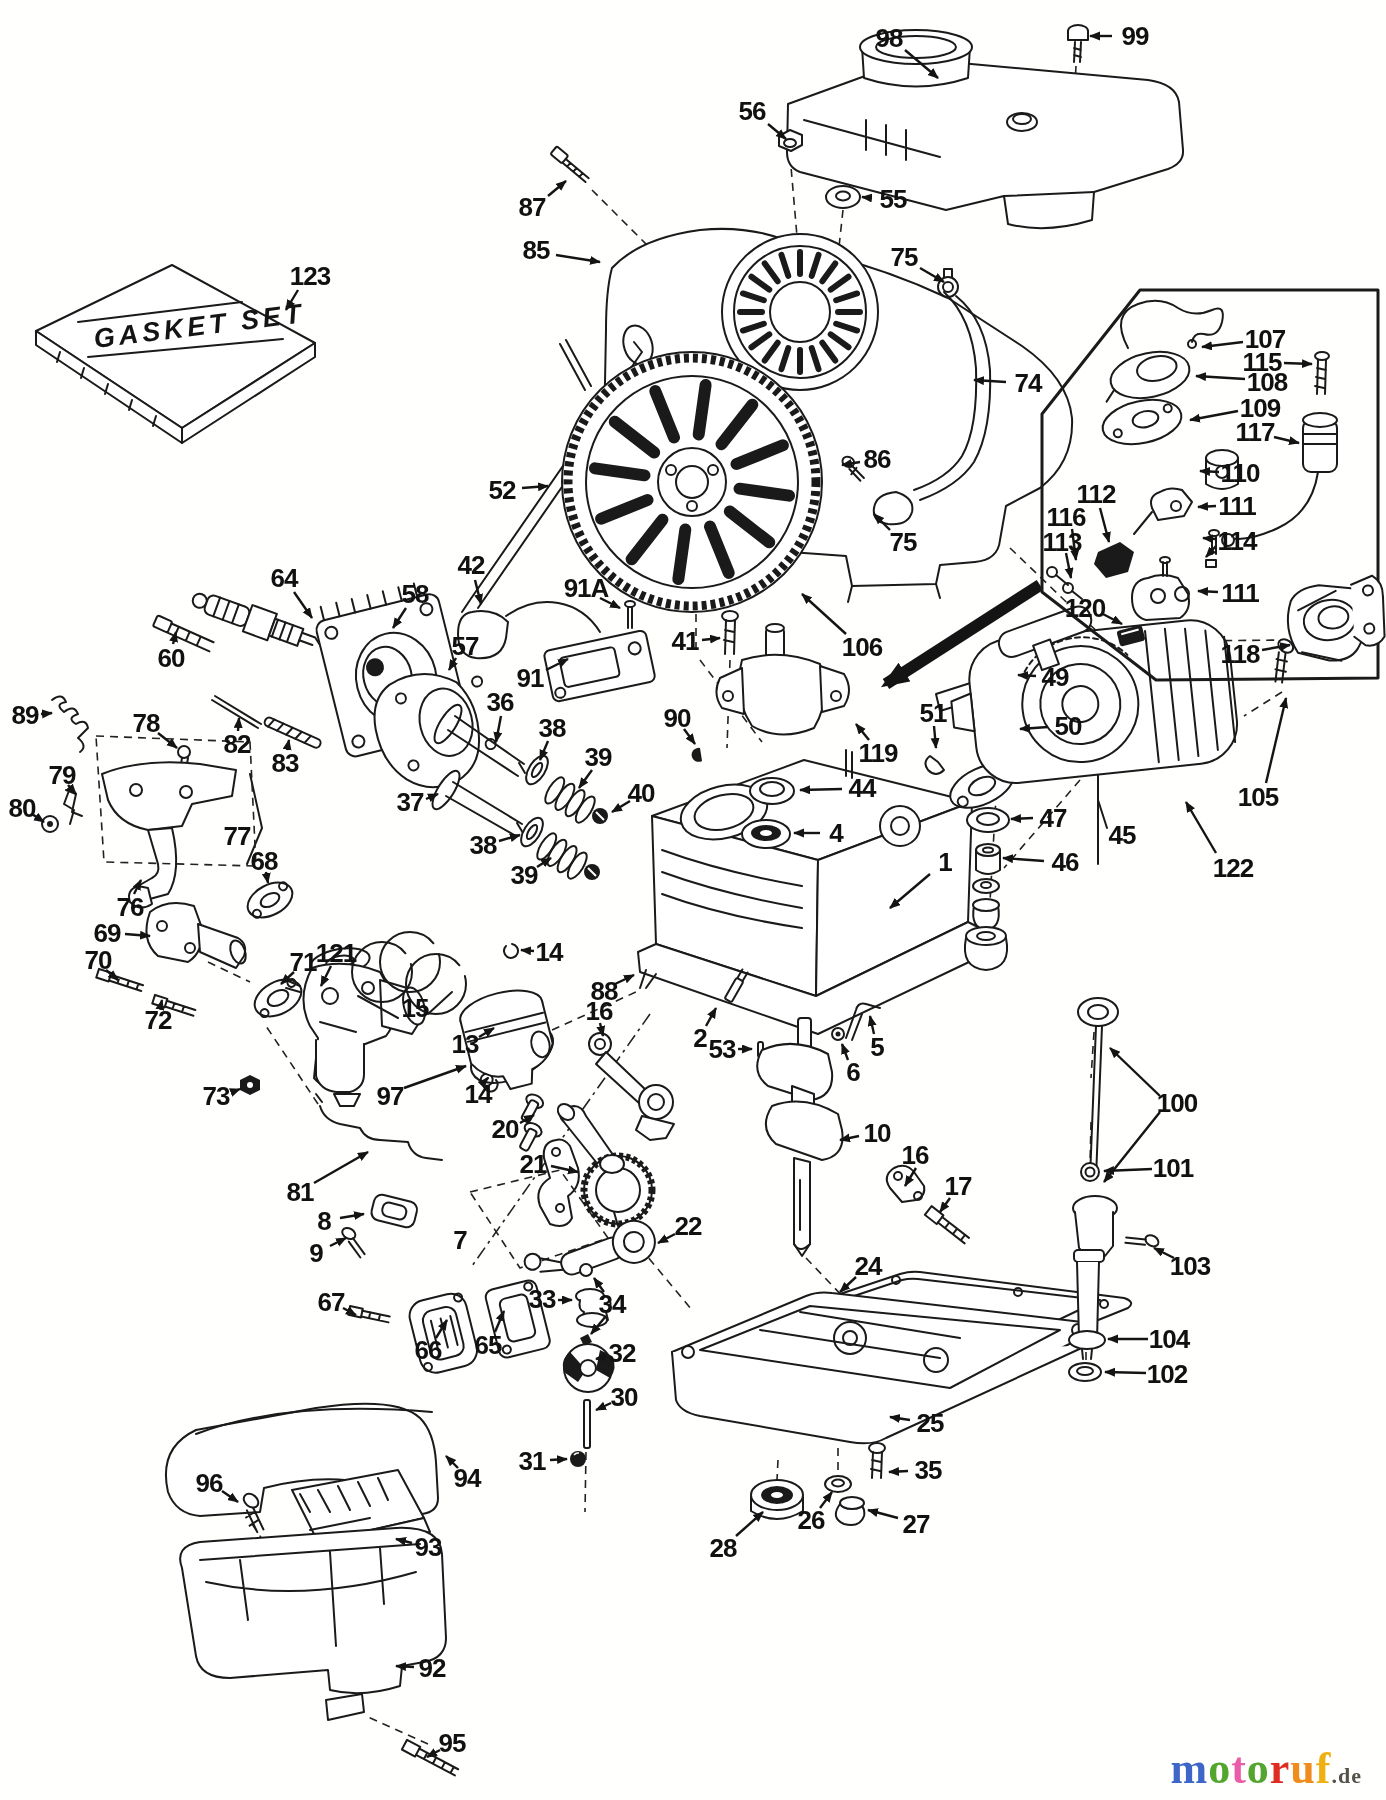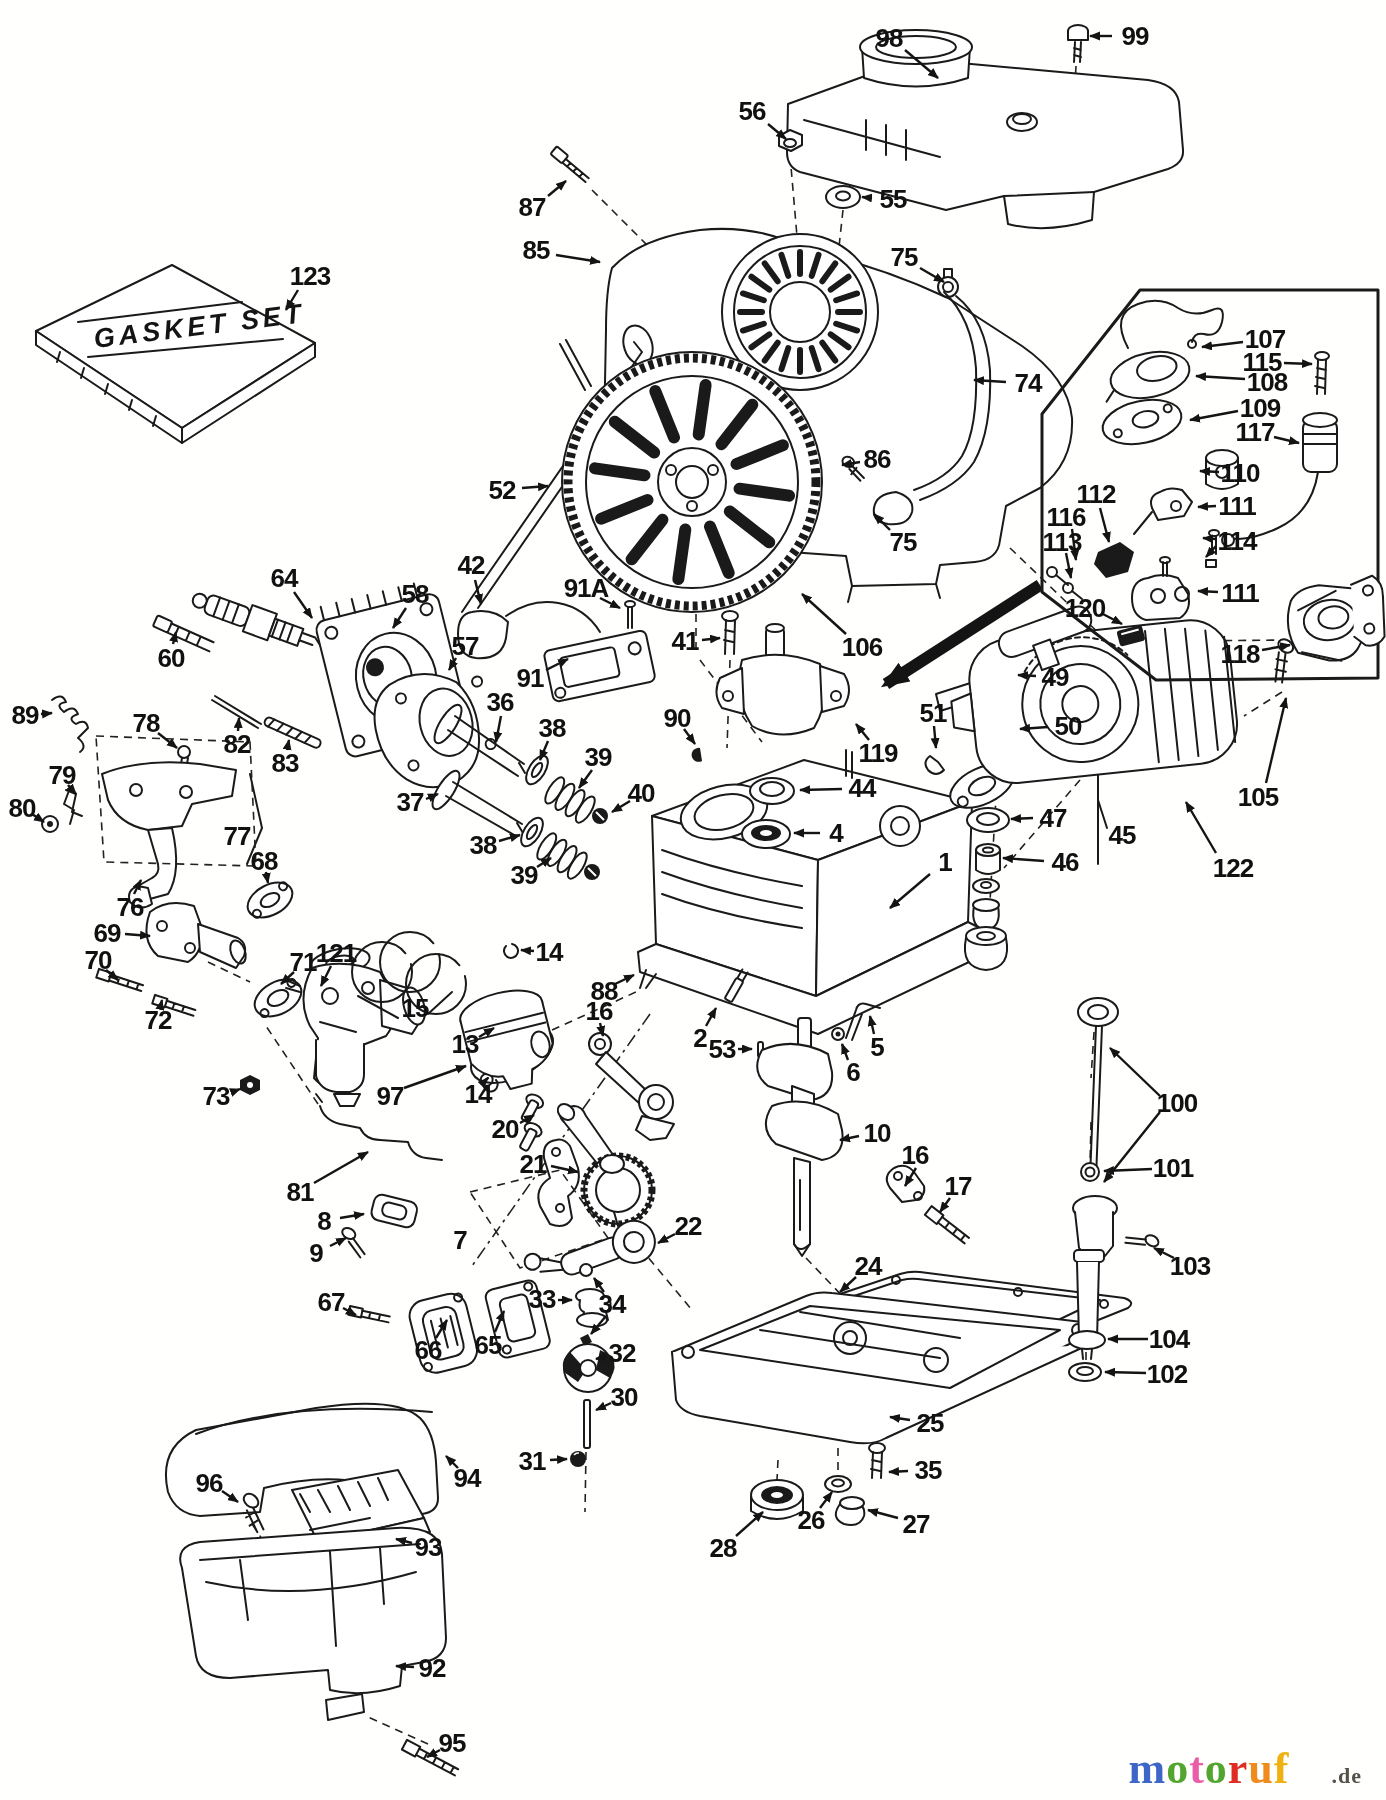--- a/index.html
+++ b/index.html
@@ -20,7 +20,7 @@
   .watermark{position:absolute;right:24px;bottom:6px;
              font-family:"Liberation Serif",serif;font-weight:bold;font-size:44px;
              letter-spacing:1px;user-select:none;}
-  .watermark .wm-suffix{font-size:22px;margin-left:42px;}
+  .watermark .wm-suffix{font-size:22px;}
 </style>
 </head>
 <body>

